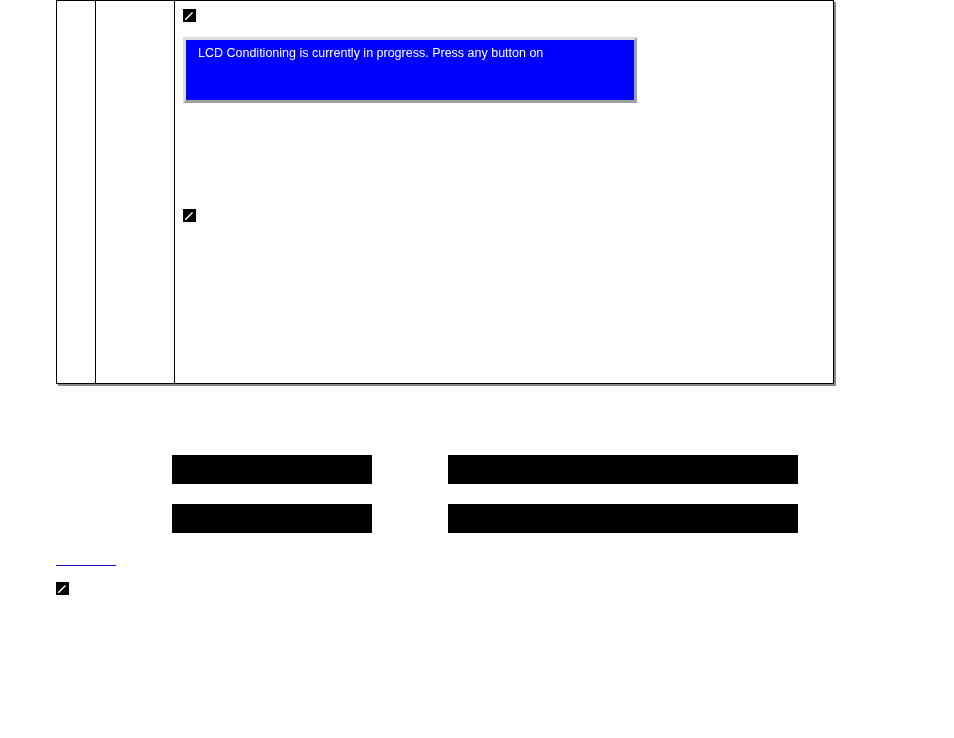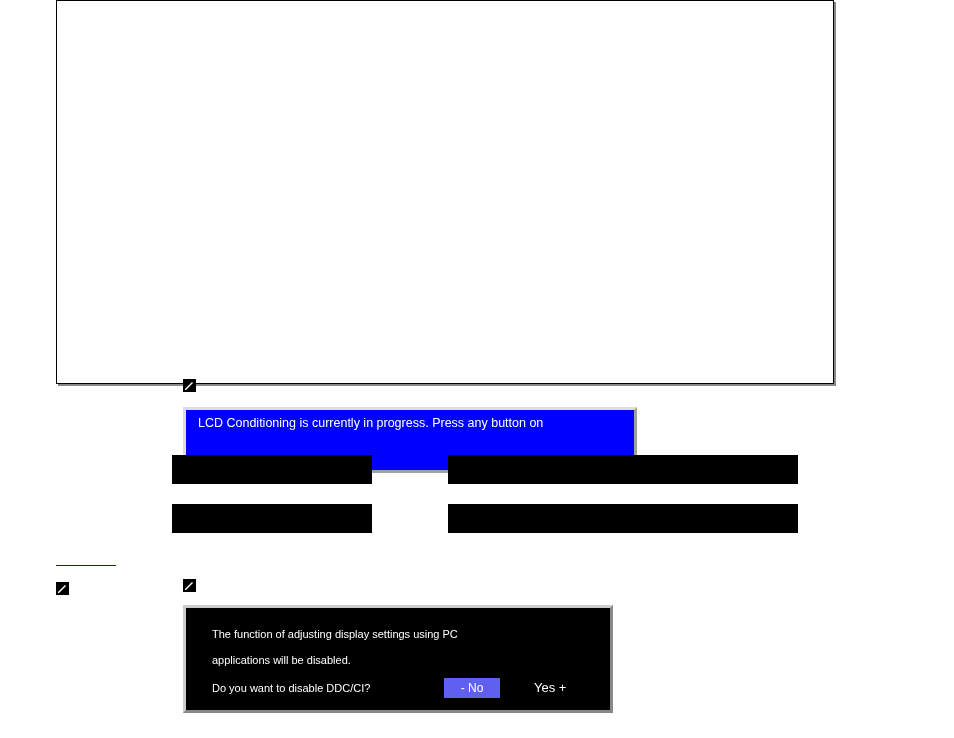--- a/index.html
+++ b/index.html
@@ -28,7 +28,6 @@
     display: flex;
     flex-direction: row;
     background: #fff;
-    align-items: flex-end;
   }
   .col1 {
     width: 38px;

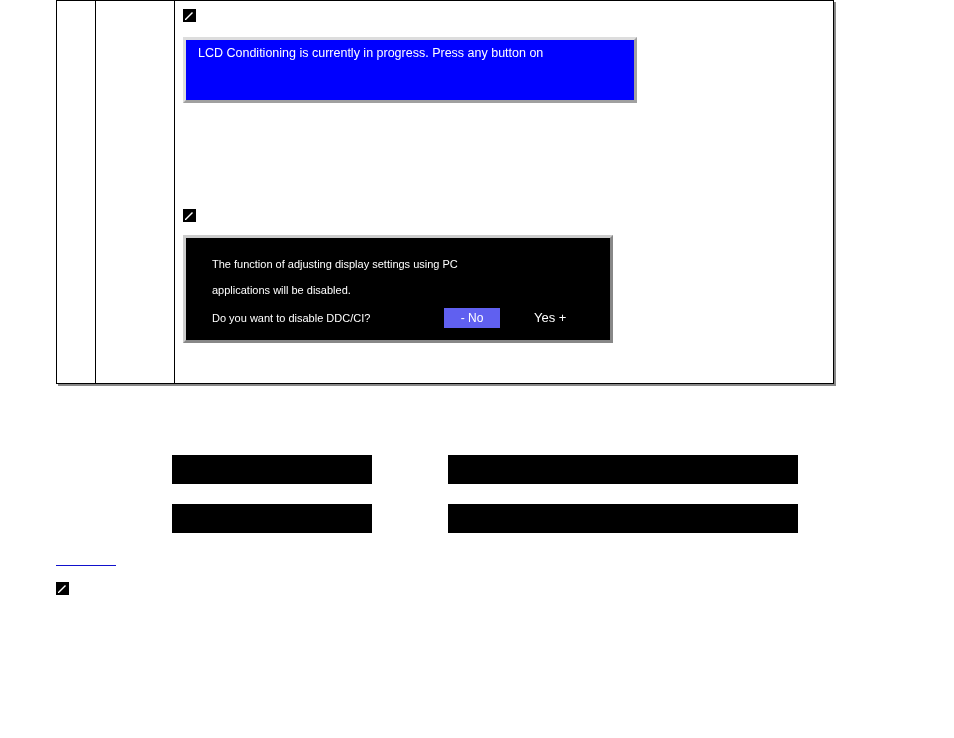--- a/index.html
+++ b/index.html
@@ -177,13 +177,6 @@
           </svg>
       </div>
 
-      <div class="black-box">
-        <div class="line1">The function of adjusting display settings using PC</div>
-        <div class="line2">applications will be disabled.</div>
-        <div class="line3">Do you want to disable DDC/CI?</div>
-        <div class="no-btn">- No</div>
-        <div class="yes-btn">Yes +</div>
-      </div>
 
     </div>
   </div>

